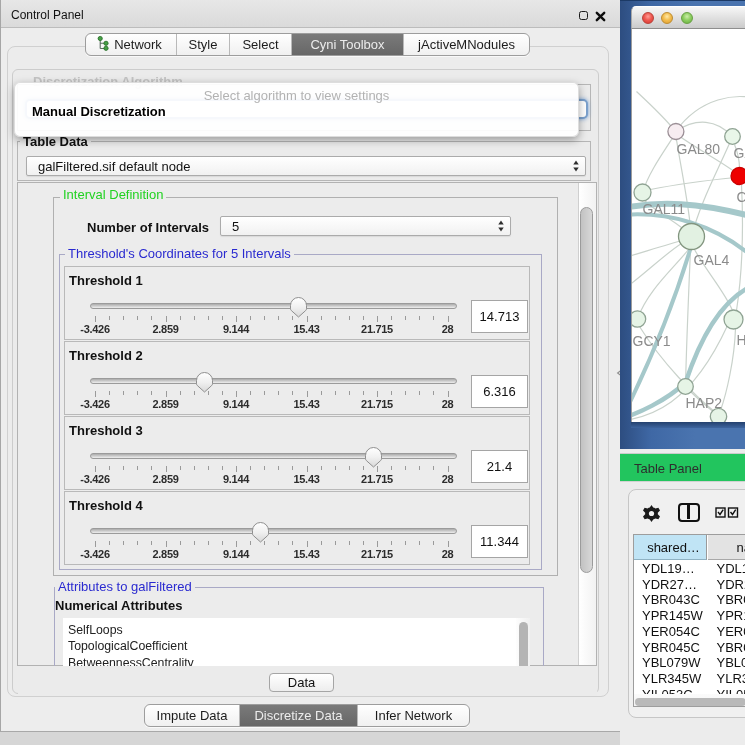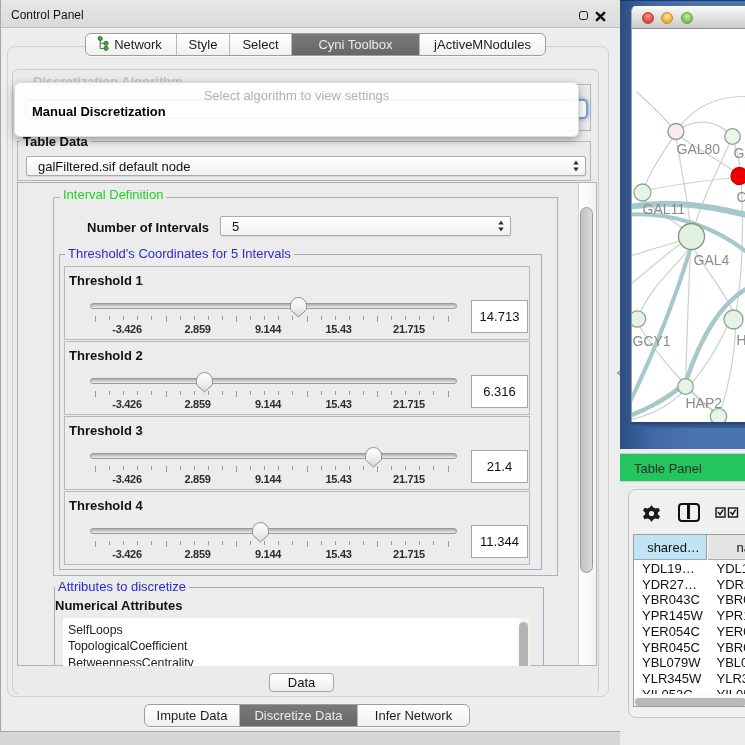--- a/index.html
+++ b/index.html
@@ -300,7 +300,7 @@
     </div>
     <div style="width:53px;">Style</div>
     <div style="width:62px;">Select</div>
-    <div class="sel" style="width:128px;">Cyni Toolbox</div>
+    <div class="sel" style="width:112px;">Cyni Toolbox</div>
     <div style="width:125px;">jActiveMNodules</div>
   </div>
 

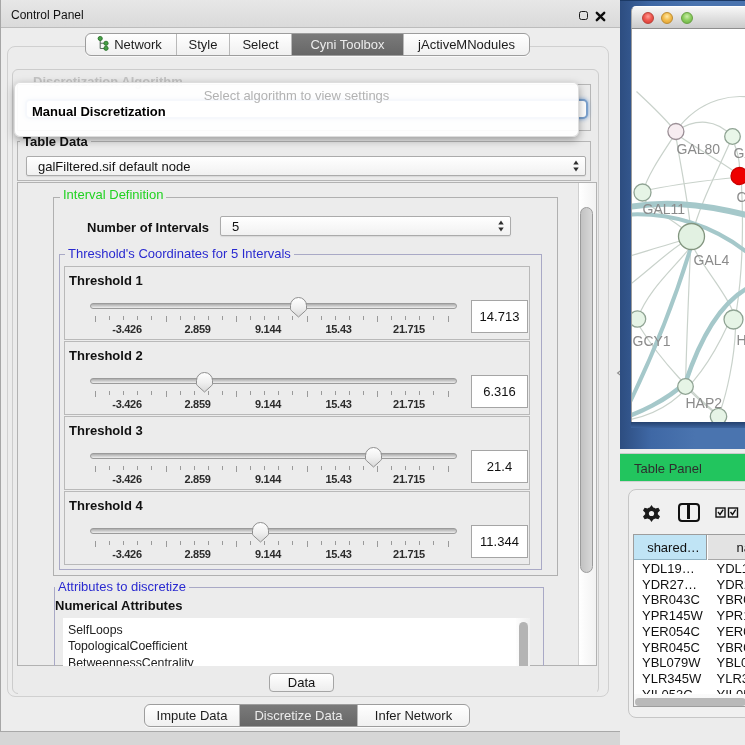--- a/index.html
+++ b/index.html
@@ -23,7 +23,7 @@
   .ttitle { position:absolute; font-size:13px; font-weight:bold; color:#111; }
   .vbox { position:absolute; width:57px; height:33px; background:#fff; border:1px solid #a5a5a5;
           font-size:13px; color:#111; text-align:center; line-height:31px; }
-  .ticklbl { position:absolute; font-size:11px; font-weight:bold; color:#2c2c2c; transform:translateX(-50%); letter-spacing:-0.3px;margin-left:32px; }
+  .ticklbl { position:absolute; font-size:11px; font-weight:bold; color:#2c2c2c; transform:translateX(-50%); letter-spacing:-0.3px; }
   .track { position:absolute; height:6px; border-radius:3px; background:linear-gradient(#ababab,#eeeeee);
            border:1px solid #9b9b9b; }
   .row13 { font-size:13px; color:#111; }

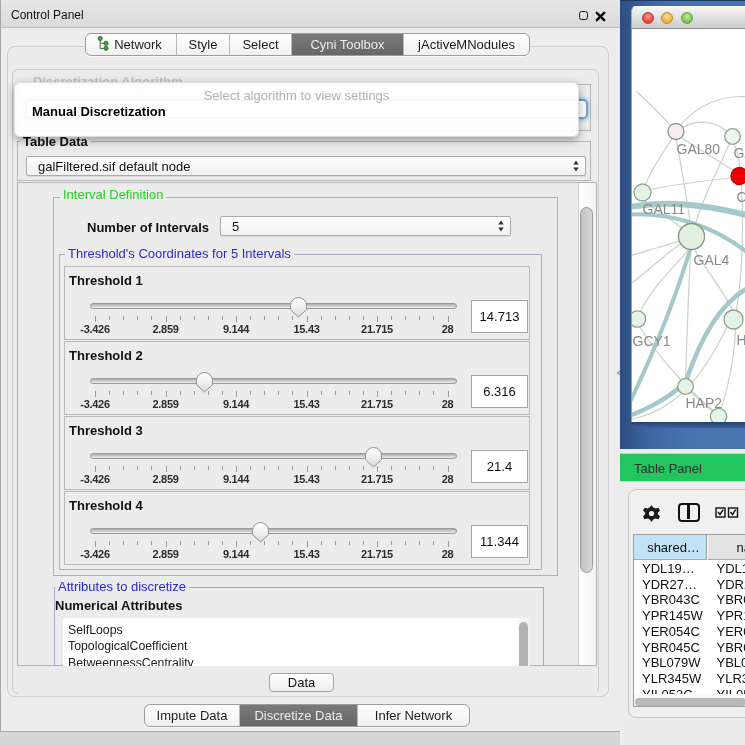--- a/index.html
+++ b/index.html
@@ -269,7 +269,7 @@
   <div class="vbox" style="left:470px;top:525px;">11.344</div>
 
   <div class="grp" style="left:53px;top:587px;width:490px;height:79px;border-color:#a9a9c6;border-bottom:none;"></div>
-  <div class="grptitle" style="left:54px;top:580px;color:#2a2ad0;background:#ebebeb;">Attributes to discretize</div>
+  <div class="grptitle" style="left:54px;top:580px;color:#2a2ad0;background:#ebebeb;">Attributes to galFiltered</div>
   <div class="abs" style="left:54px;top:598px;font-size:13px;font-weight:bold;color:#111;">Numerical Attributes</div>
   <div class="abs" style="left:62px;top:618px;width:467px;height:48px;background:#fff;overflow:hidden;">
     <div style="position:absolute;left:5px;top:4.5px;font-size:12.3px;color:#222;">SelfLoops</div>

